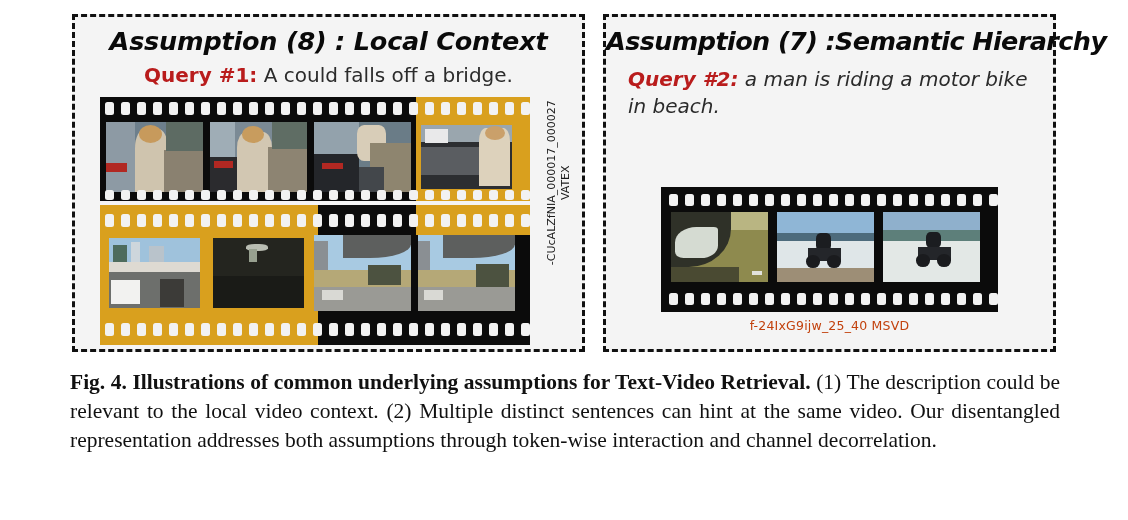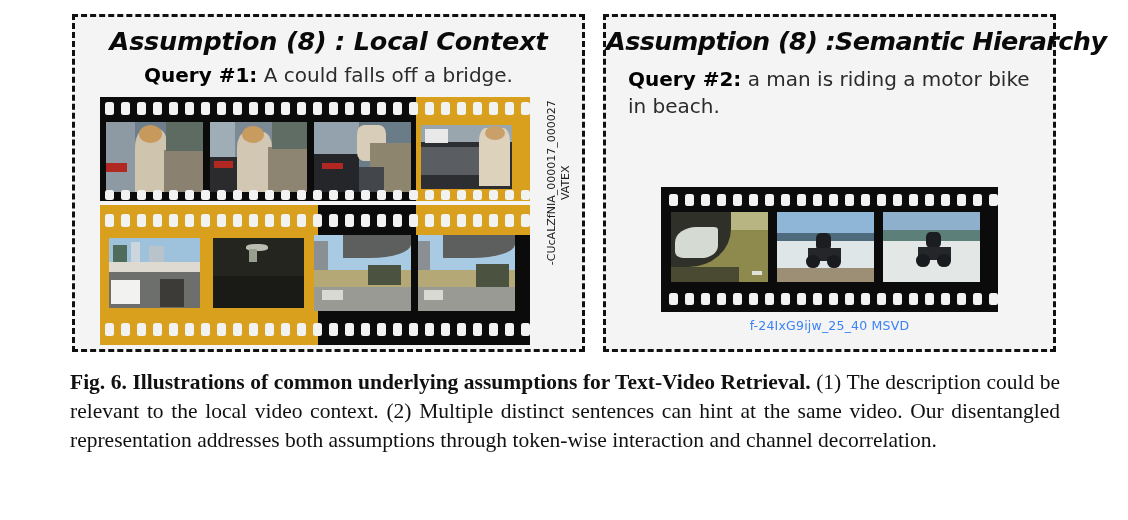--- a/index.html
+++ b/index.html
@@ -357,7 +357,7 @@
 
   <div class="panel" id="panel-right">
 
-    <div class="panel-title" id="title-right">Assumption (8) :Semantic Hierarchy</div>
+    <div class="panel-title" id="title-right">Assumption (7) :Semantic Hierarchy</div>
 
 
     <div class="query-line qr query-wrap" style="margin-right:21px;">

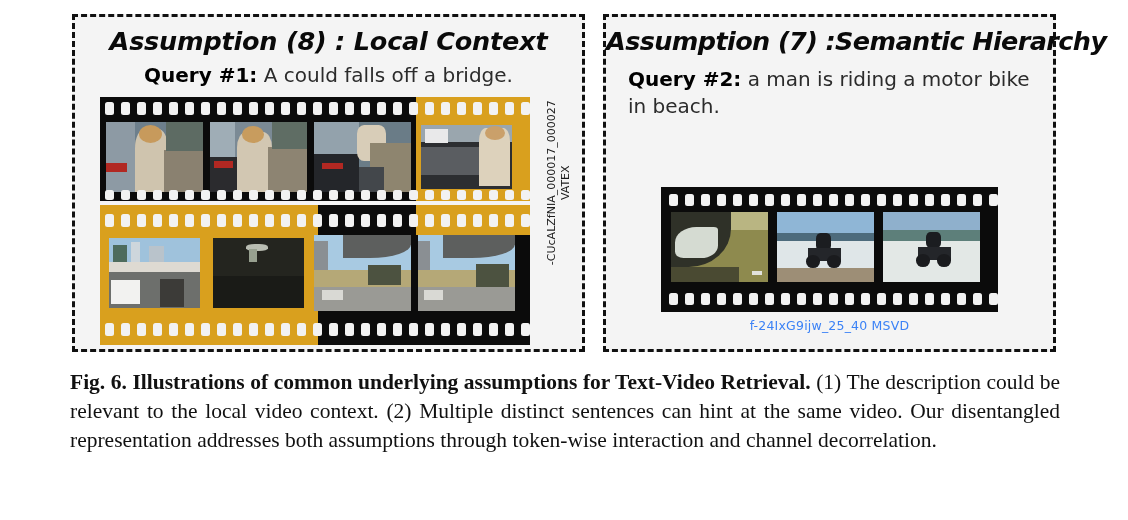--- a/index.html
+++ b/index.html
@@ -38,7 +38,7 @@
     line-height: 1.34;
     white-space: nowrap;
   }
-  .query-line .qlabel { font-weight: bold; color: #000000; }
+  .query-line .qlabel { font-weight: bold; color: #b91c1c; }
   .query-wrap { white-space: normal; }
 
   #ql-left  { text-align: center; margin-top: 6px; }

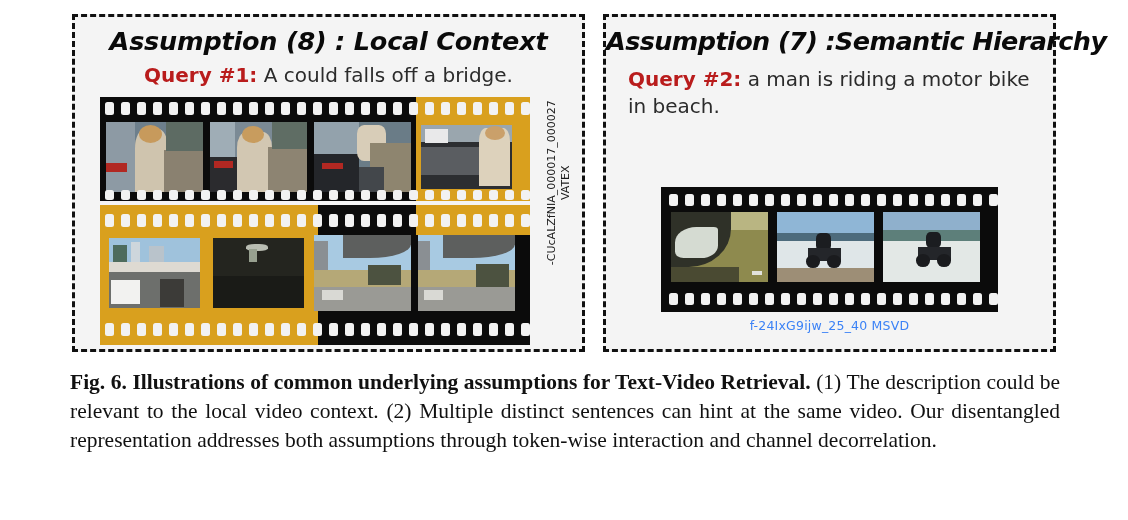--- a/index.html
+++ b/index.html
@@ -360,7 +360,7 @@
     <div class="panel-title" id="title-right">Assumption (7) :Semantic Hierarchy</div>
 
 
-    <div class="query-line qr query-wrap" style="margin-right:21px;">
+    <div class="query-line qr query-wrap" style="margin-right:21px;font-style:italic;">
       <span class="qlabel">Query #2:</span><span> a man is riding a motor bike in beach.</span>
     </div>
   </div>

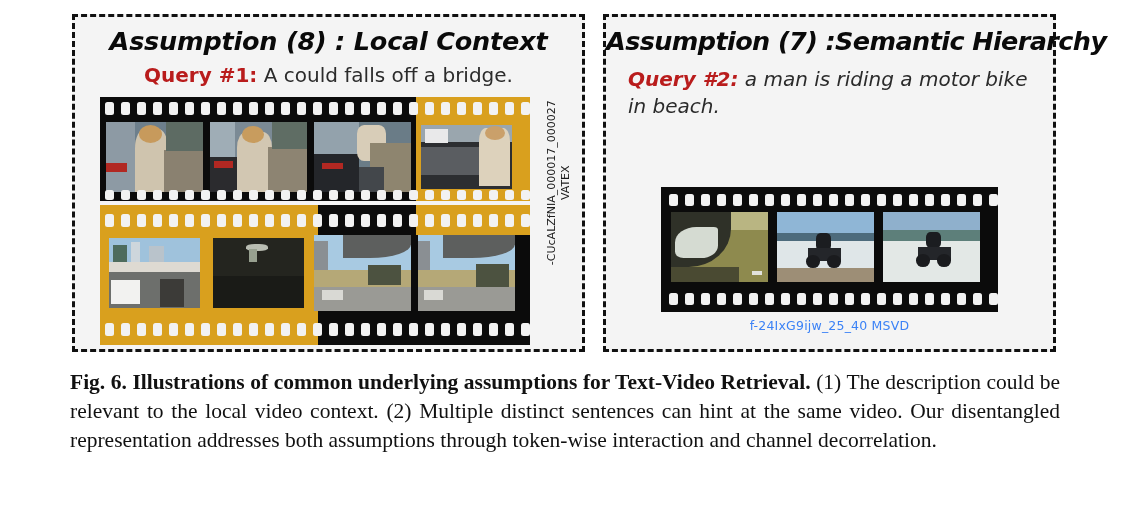--- a/index.html
+++ b/index.html
@@ -98,7 +98,7 @@
     left: 603px; top: 318px; width: 453px;
     text-align: center;
     font-size: 12.5px;
-    color: #3b82f6;
+    color: #c2410c;
     letter-spacing: 0.2px;
   }
 

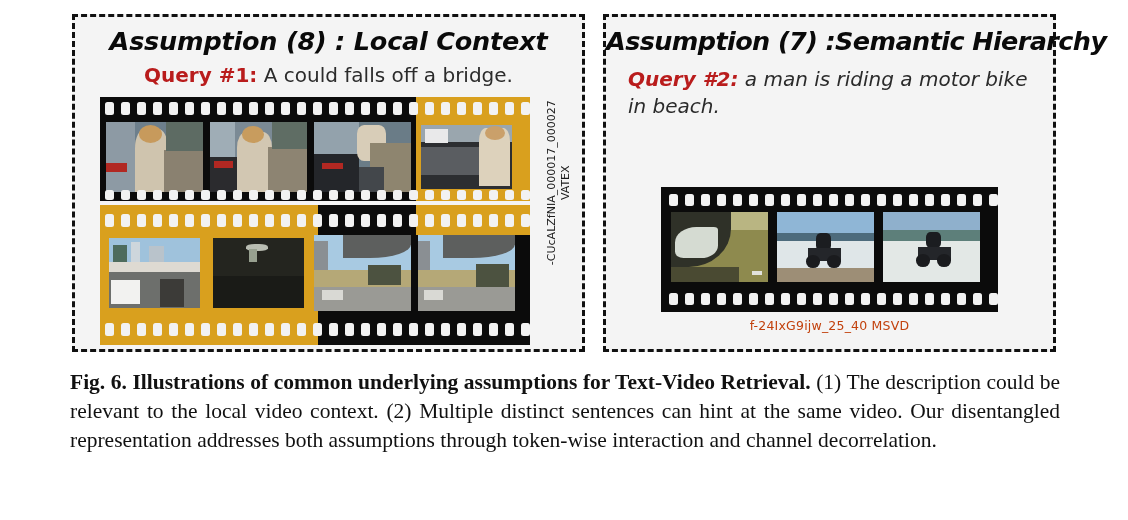--- a/index.html
+++ b/index.html
@@ -455,7 +455,7 @@
   <div id="strip-caption">f-24IxG9ijw_25_40   MSVD</div>
 
   <div id="figcap">
-    <b>Fig. 6. Illustrations of common underlying assumptions for Text-Video Retrieval.</b><span> (1) The description could be relevant to the local video context. (2) Multiple distinct sentences can hint at the same video. Our disentangled representation addresses both assumptions through token-wise interaction and channel decorrelation.</span>
+    <b>Fig. 4. Illustrations of common underlying assumptions for Text-Video Retrieval.</b><span> (1) The description could be relevant to the local video context. (2) Multiple distinct sentences can hint at the same video. Our disentangled representation addresses both assumptions through token-wise interaction and channel decorrelation.</span>
   </div>
 
 </div>

